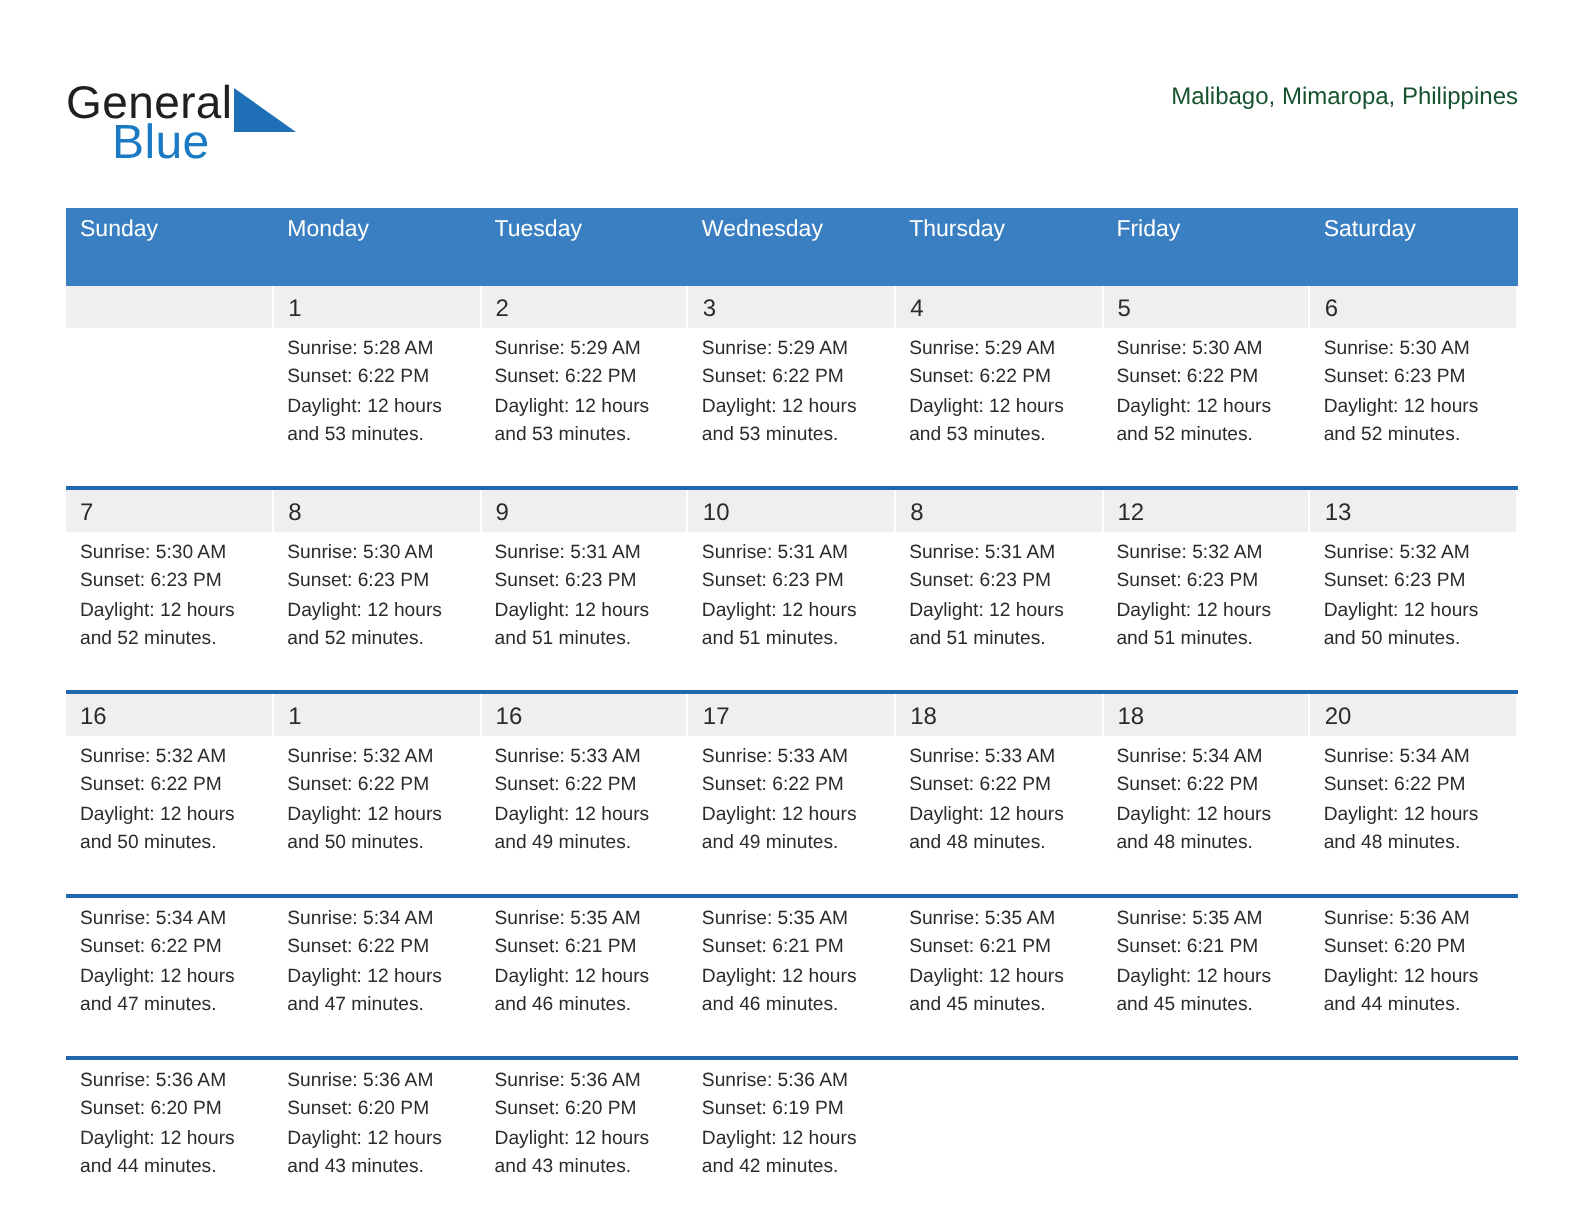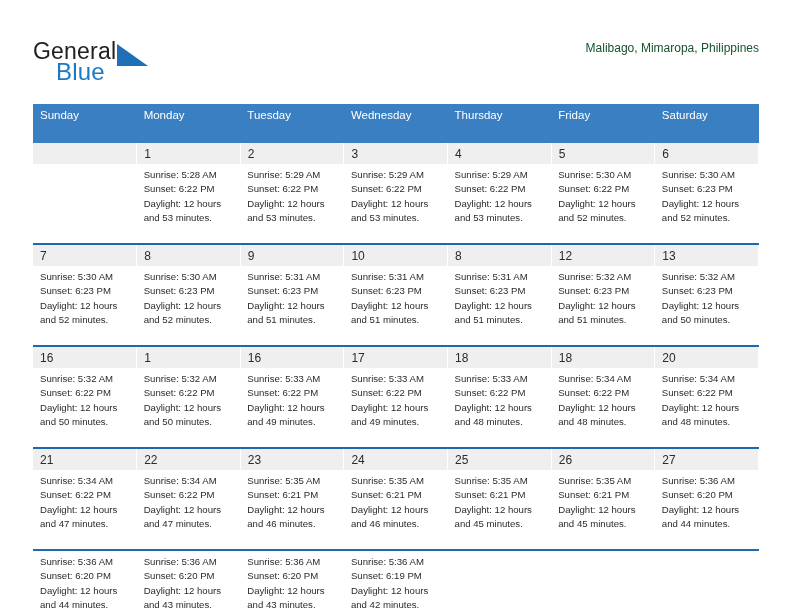--- a/index.html
+++ b/index.html
@@ -373,15 +373,6 @@
         <tr class="week-sep">
           <td colspan="7"></td>
         </tr>
-        <tr class="daynum-row">
-          <td>21</td>
-          <td>22</td>
-          <td>23</td>
-          <td>24</td>
-          <td>25</td>
-          <td>26</td>
-          <td>27</td>
-        </tr>
         <tr class="info-row">
           <td>
             <div class="line">Sunrise: 5:34 AM</div>

